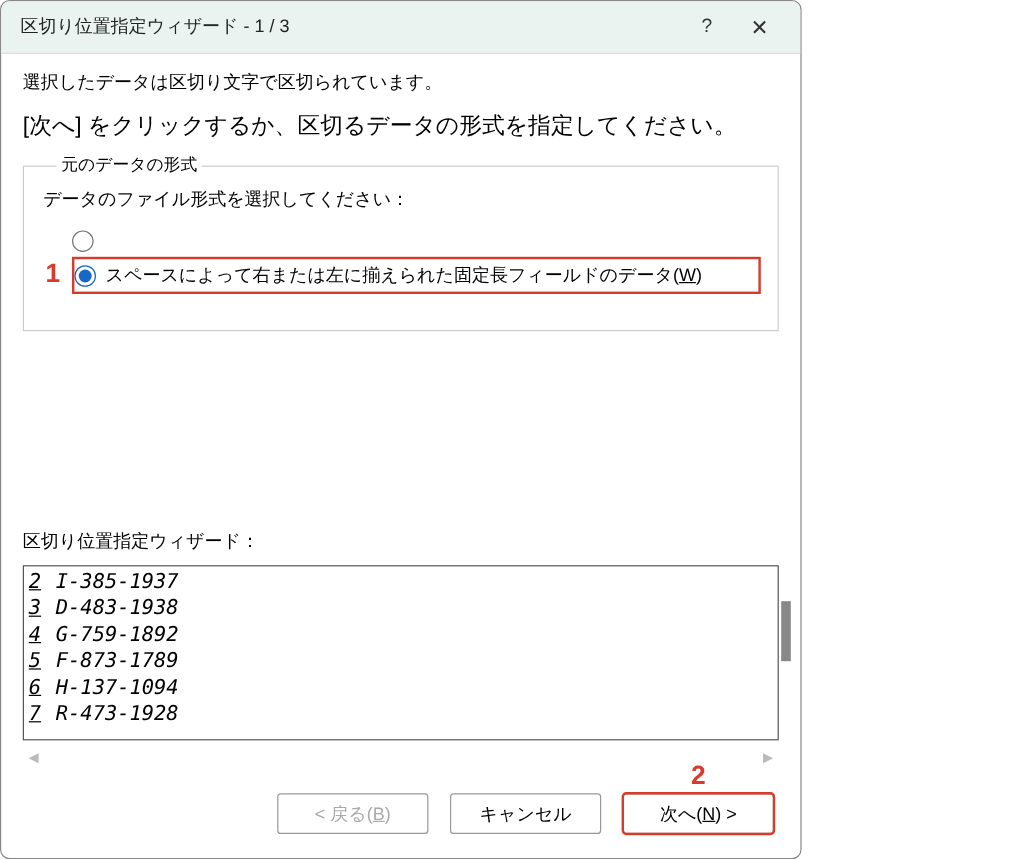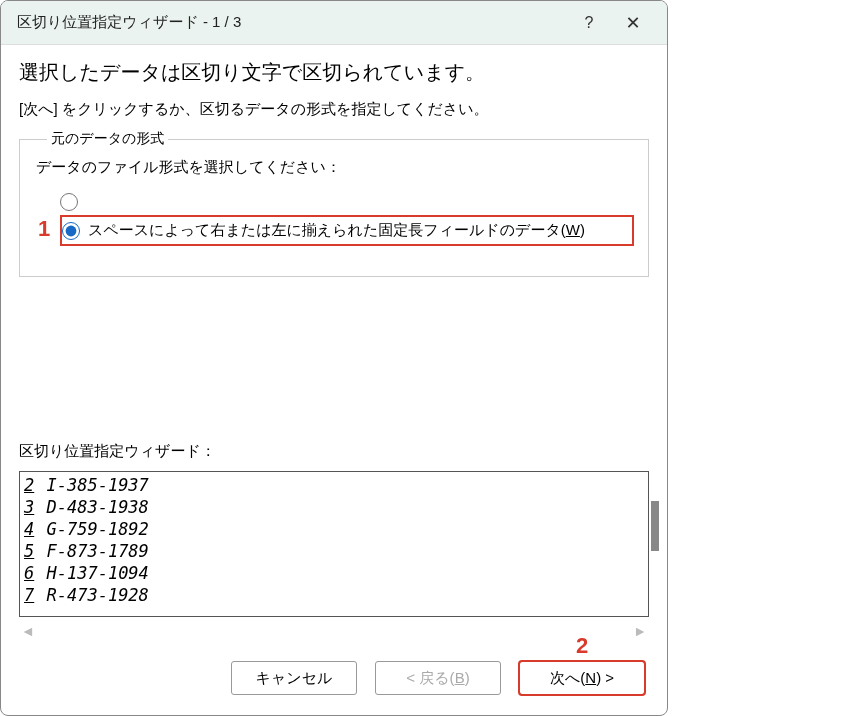--- a/index.html
+++ b/index.html
@@ -46,7 +46,7 @@
     display: flex;
     flex-direction: column;
   }
-  .intro1 { margin-bottom: 14px; font-size: 20px; }
+  .intro1 { margin-bottom: 14px; font-size: 15px; }
   .intro2 { margin-bottom: 20px; font-size: 15px; }
   .fieldset {
     border: 1px solid #ccc;

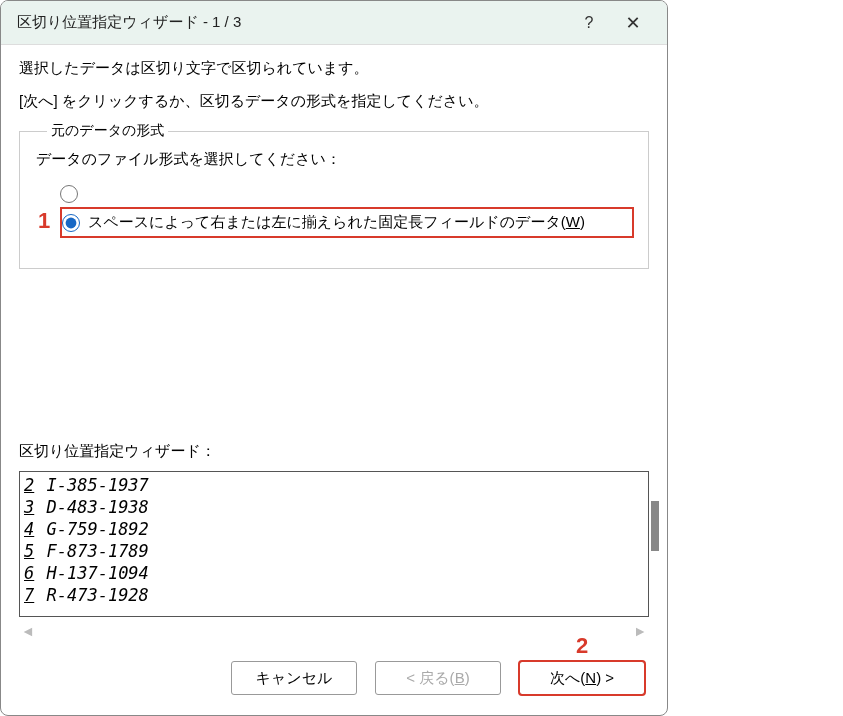--- a/index.html
+++ b/index.html
@@ -47,7 +47,7 @@
     flex-direction: column;
   }
   .intro1 { margin-bottom: 14px; font-size: 15px; }
-  .intro2 { margin-bottom: 20px; font-size: 15px; }
+  .intro2 { margin-bottom: 20px; font-size: 19px; }
   .fieldset {
     border: 1px solid #ccc;
     padding: 12px 14px 30px 14px;

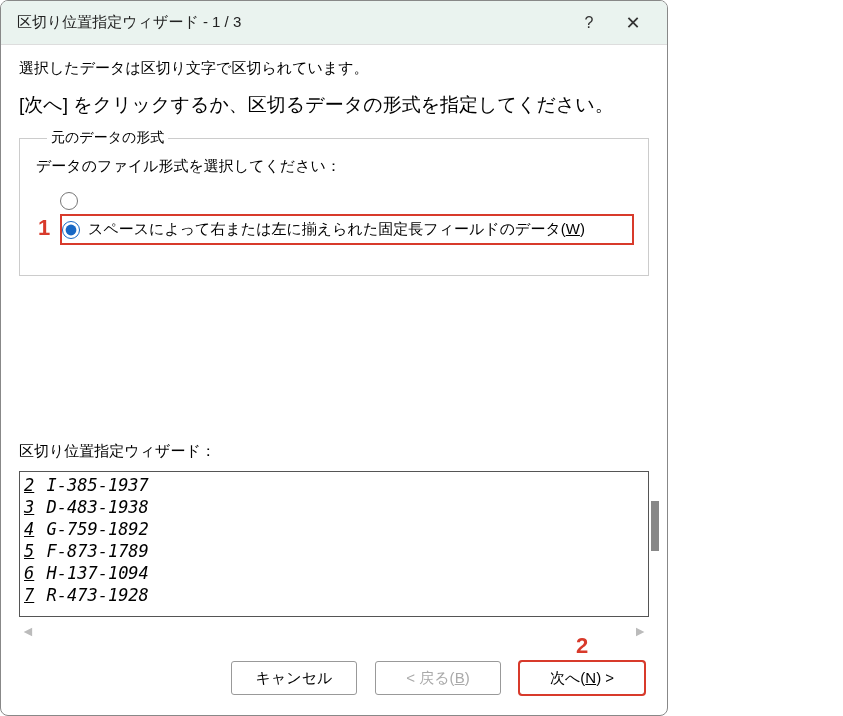--- a/index.html
+++ b/index.html
@@ -198,10 +198,10 @@
 
   <div class="footer">
     <span class="btn-wrap">
-      <button class="btn">キャンセル</button>
+      <button class="btn" disabled=""><span>&lt; 戻る(</span><span class="u">B</span><span>)</span></button>
     </span>
     <span class="btn-wrap">
-      <button class="btn" disabled=""><span>&lt; 戻る(</span><span class="u">B</span><span>)</span></button>
+      <button class="btn">キャンセル</button>
     </span>
     <span class="btn-wrap highlighted">
       <span class="callout-2">2</span>

